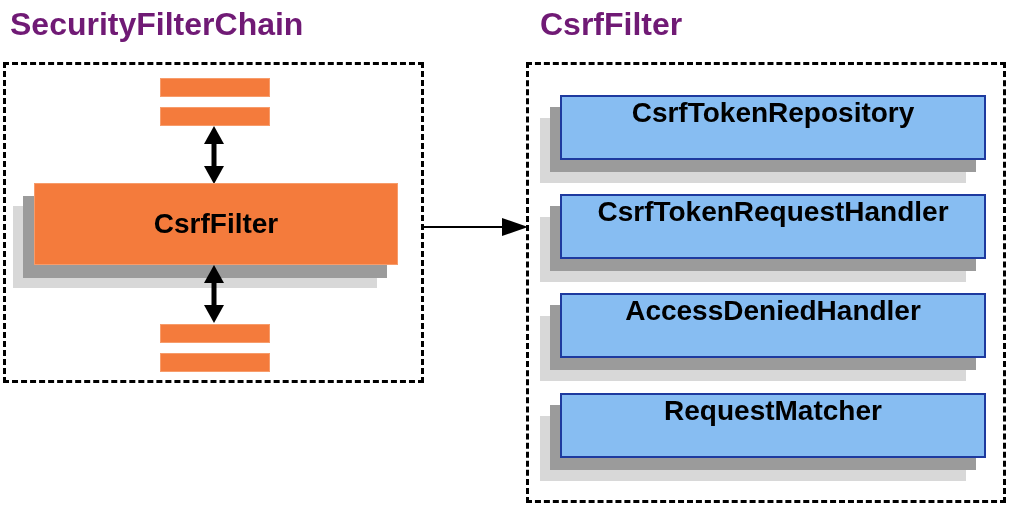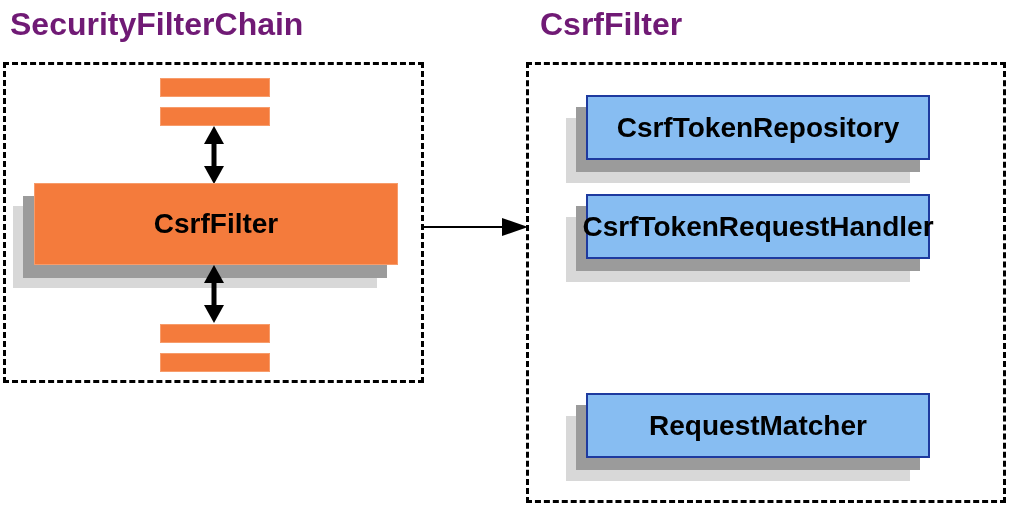--- a/index.html
+++ b/index.html
@@ -72,8 +72,8 @@
 
   .blue-box {
     position: absolute;
-    left: 586px;
-    width: 344px;
+    left: 560px;
+    width: 426px;
     height: 65px;
     background: var(--blue-fill, #87BDF2);
     border: 2px solid var(--blue-border, #1E3A9F);
@@ -81,7 +81,7 @@
     box-shadow: -10px 12px 0 var(--shadow-dark, #9B9B9B),
                 -20px 23px 0 var(--shadow-light, #D8D8D8);
     display: flex;
-    align-items: center;
+    align-items: flex-start;
     justify-content: center;
   }
   .blue-box .node-label {

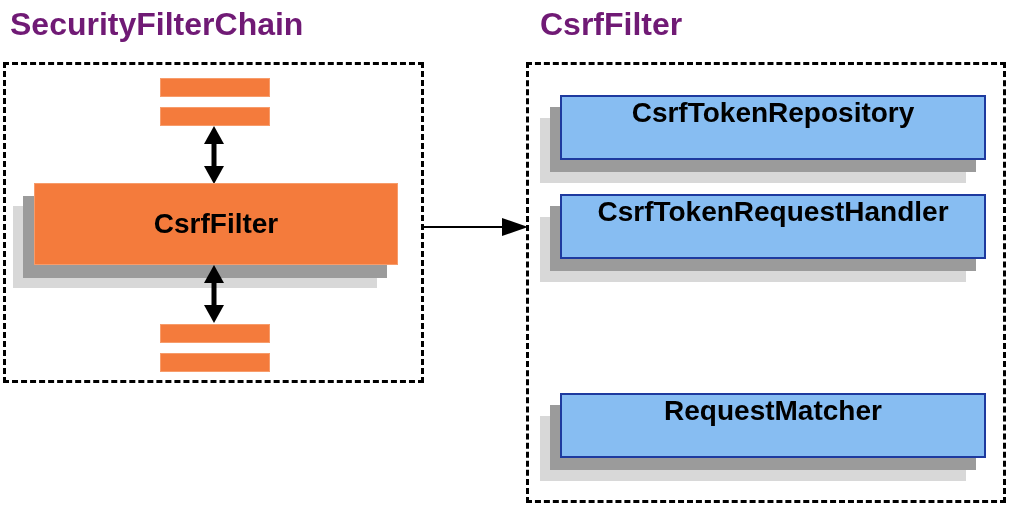--- a/index.html
+++ b/index.html
@@ -159,6 +159,9 @@
     <span class="node-label">CsrfTokenRequestHandler</span>
   </div>
 
+  <div class="blue-box blue-3">
+    <span class="node-label">AccessDeniedHandler</span>
+  </div>
 
   <div class="blue-box blue-4">
     <span class="node-label">RequestMatcher</span>

